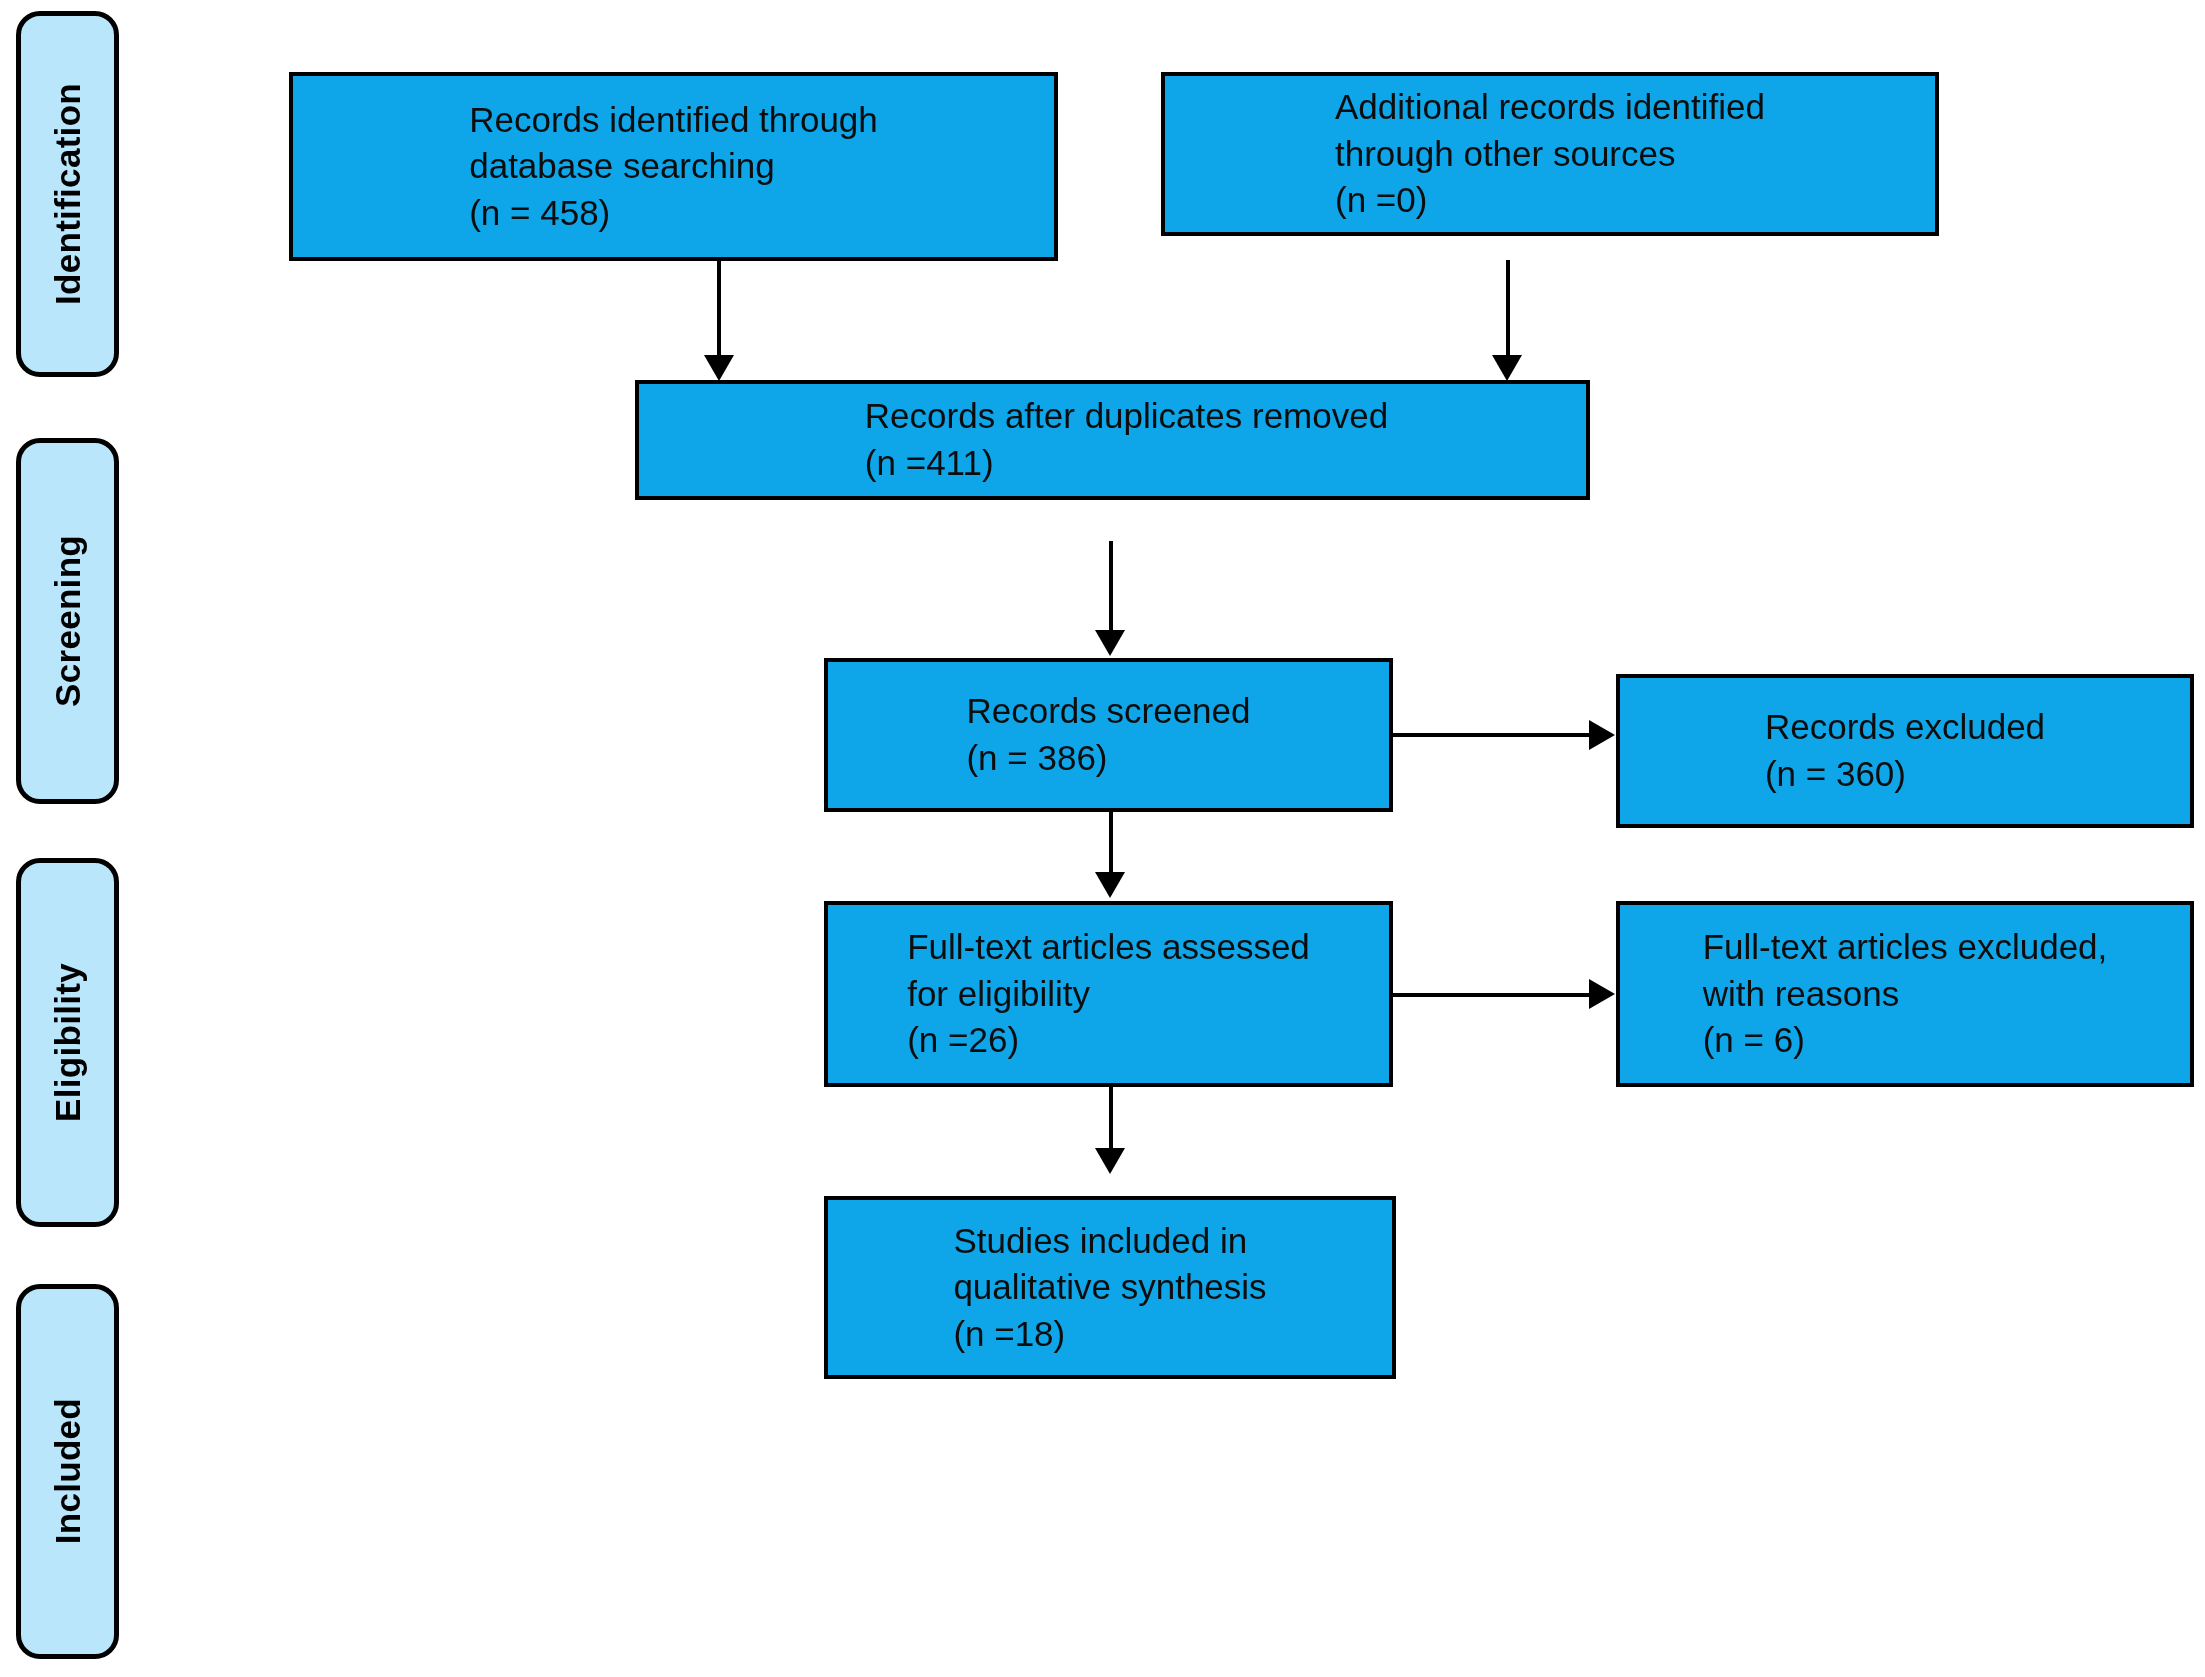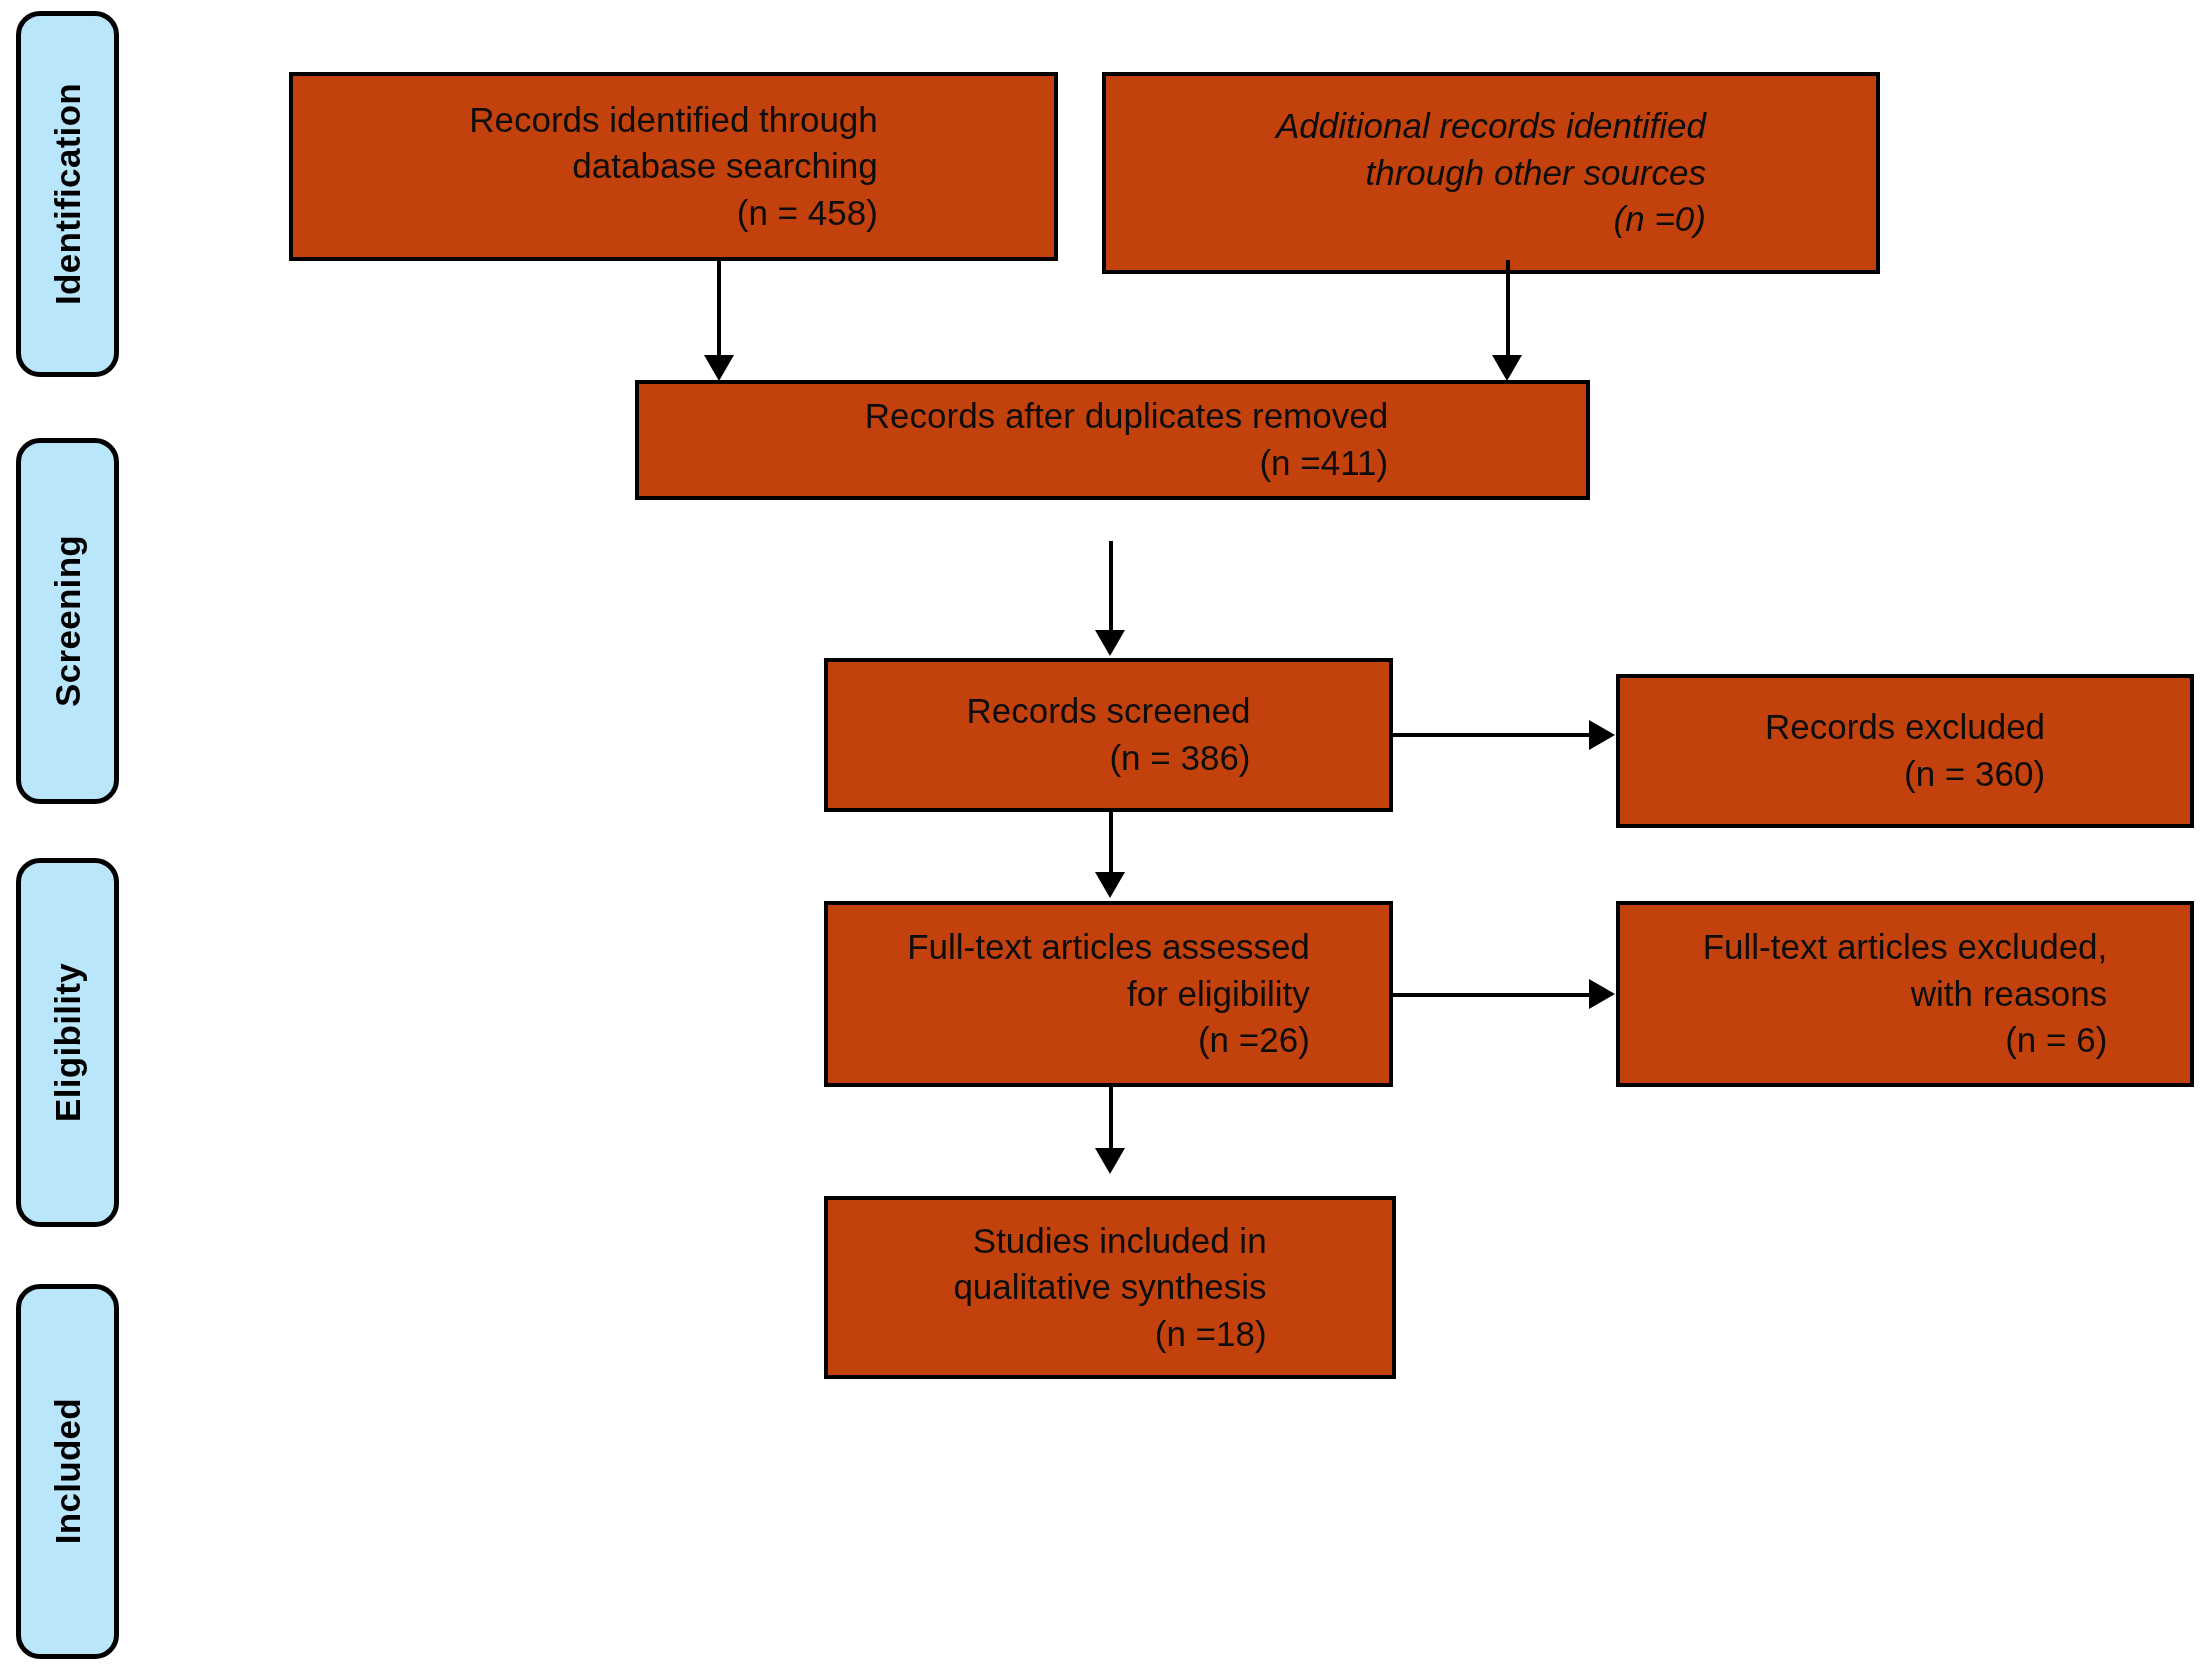--- a/index.html
+++ b/index.html
@@ -46,13 +46,13 @@
   
   .flow-box {
     position: absolute;
-    background: #c2410c;
+    background: #0ea5e9;
     border: 4px solid #000000;
     box-sizing: border-box;
     display: flex;
     align-items: center;
     justify-content: center;
-    text-align: right;
+    text-align: left;
   }
   .flow-box-text {
     font-size: 35px;

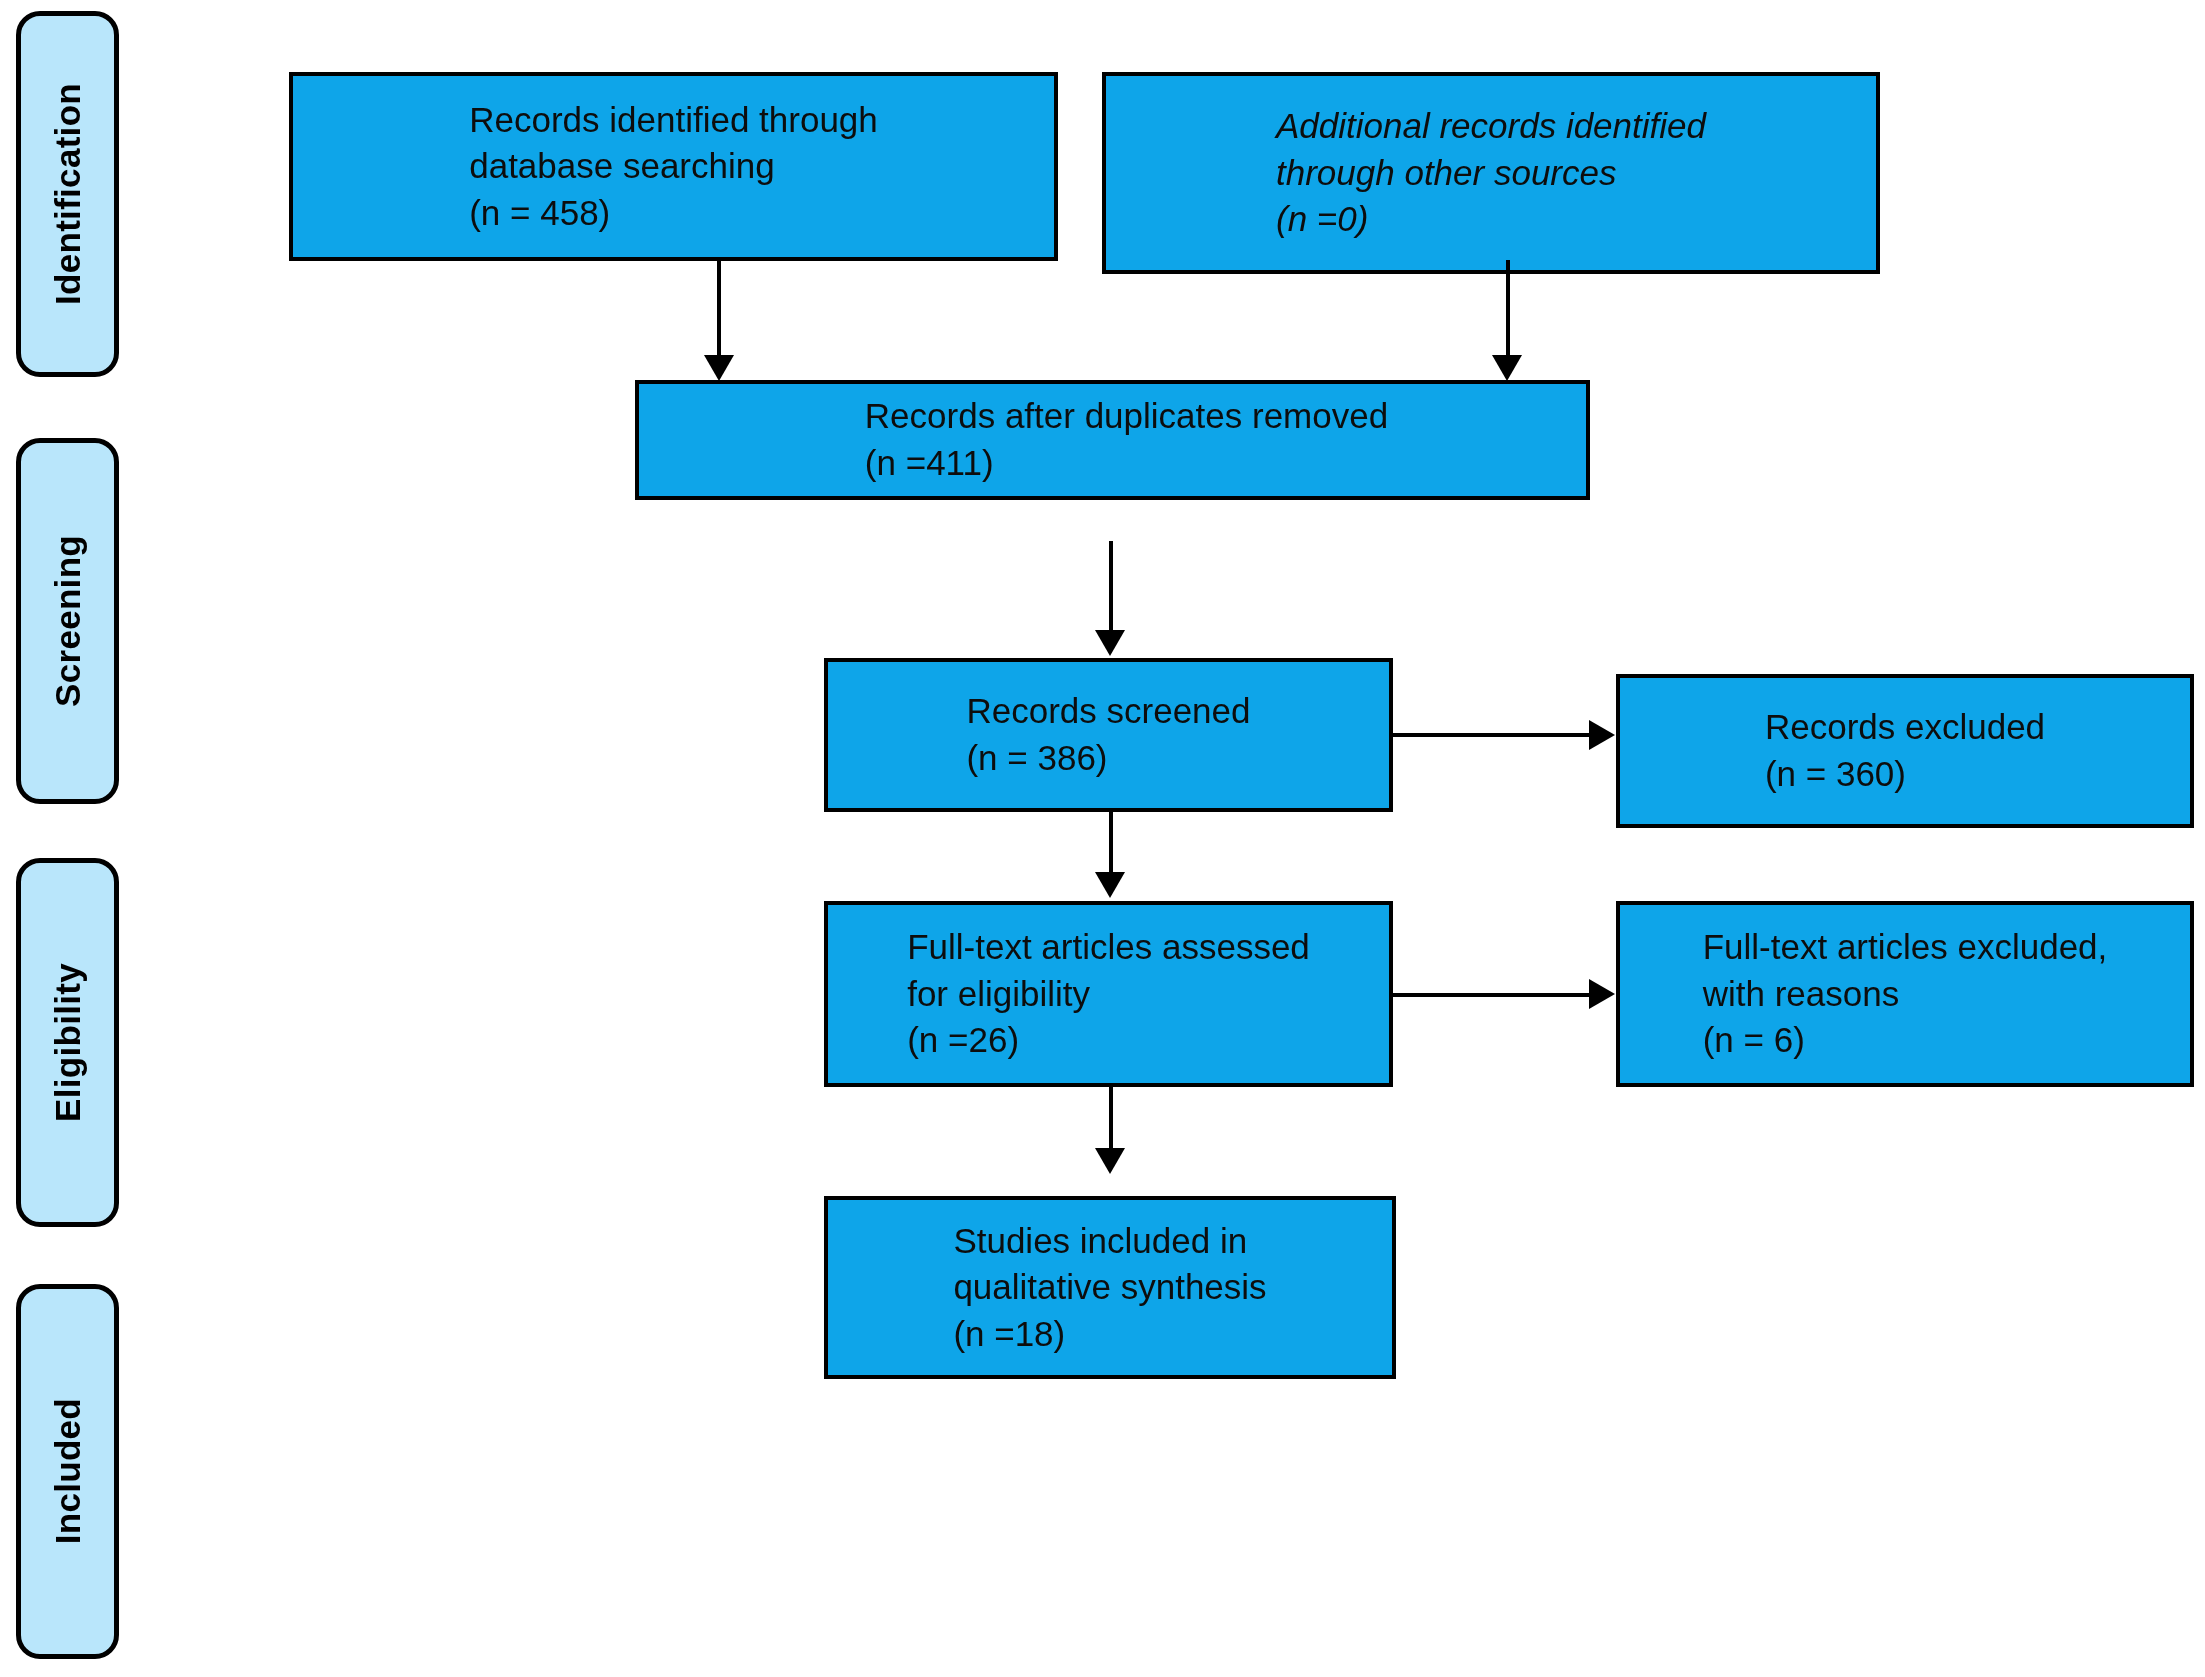--- a/index.html
+++ b/index.html
@@ -117,7 +117,7 @@
 (n = 458)</span>
   </div>
 
-  <div class="flow-box" style="left:1102px; top:72px; width:778px; height:202px;font-style:italic;">
+  <div class="flow-box" style="left:1161px; top:72px; width:778px; height:164px;">
     <span class="flow-box-text">Additional records identified
 through other sources
 (n =0)</span>

